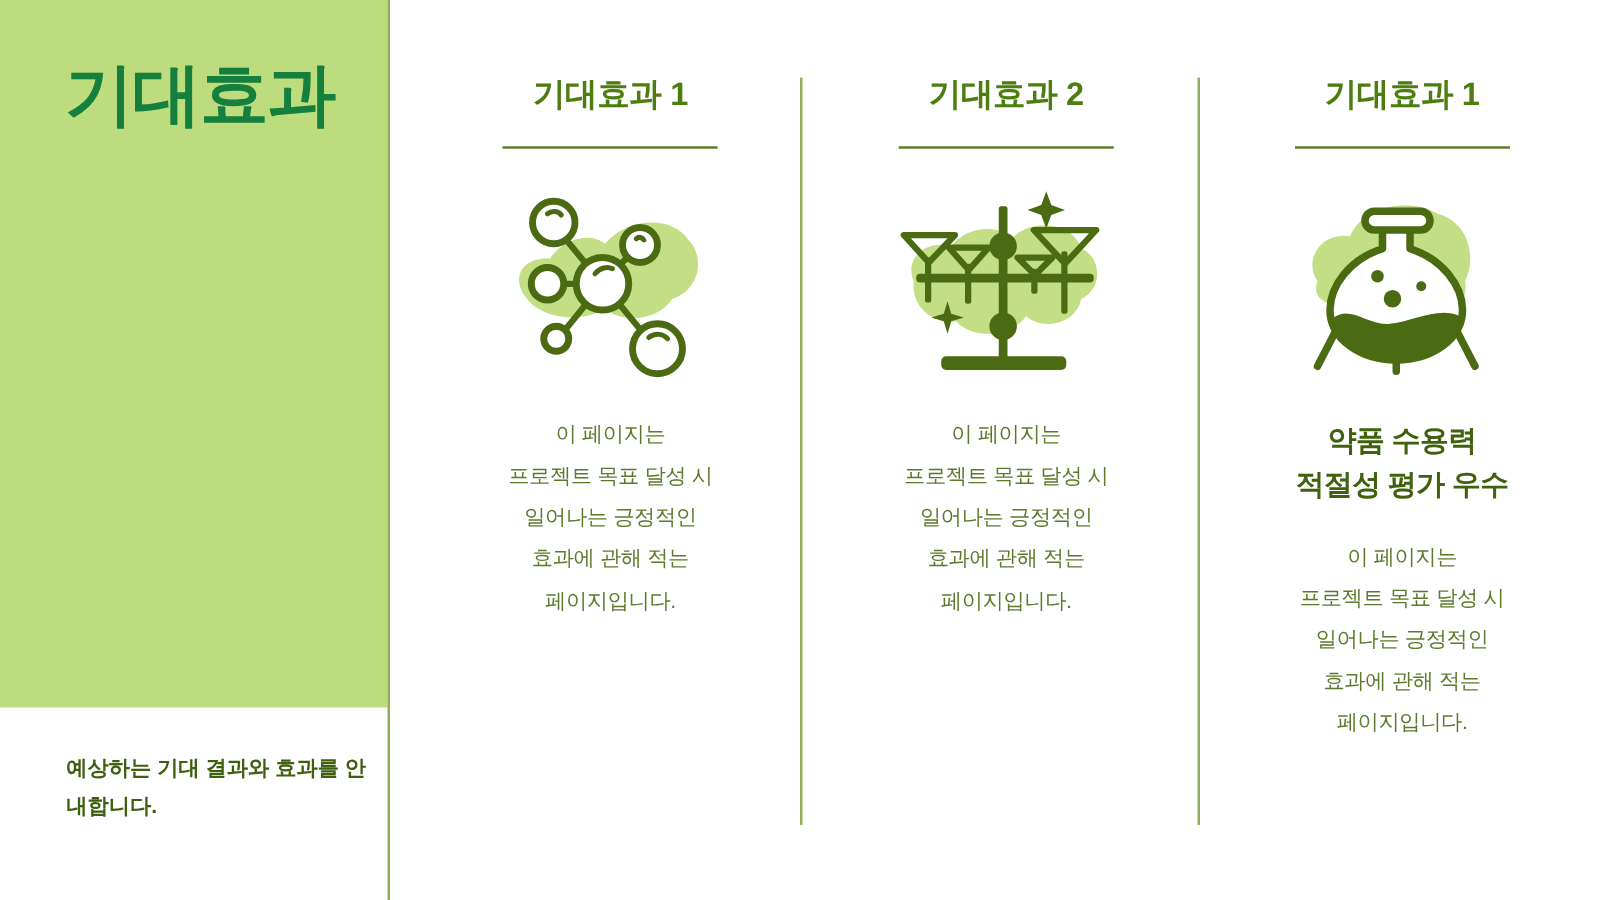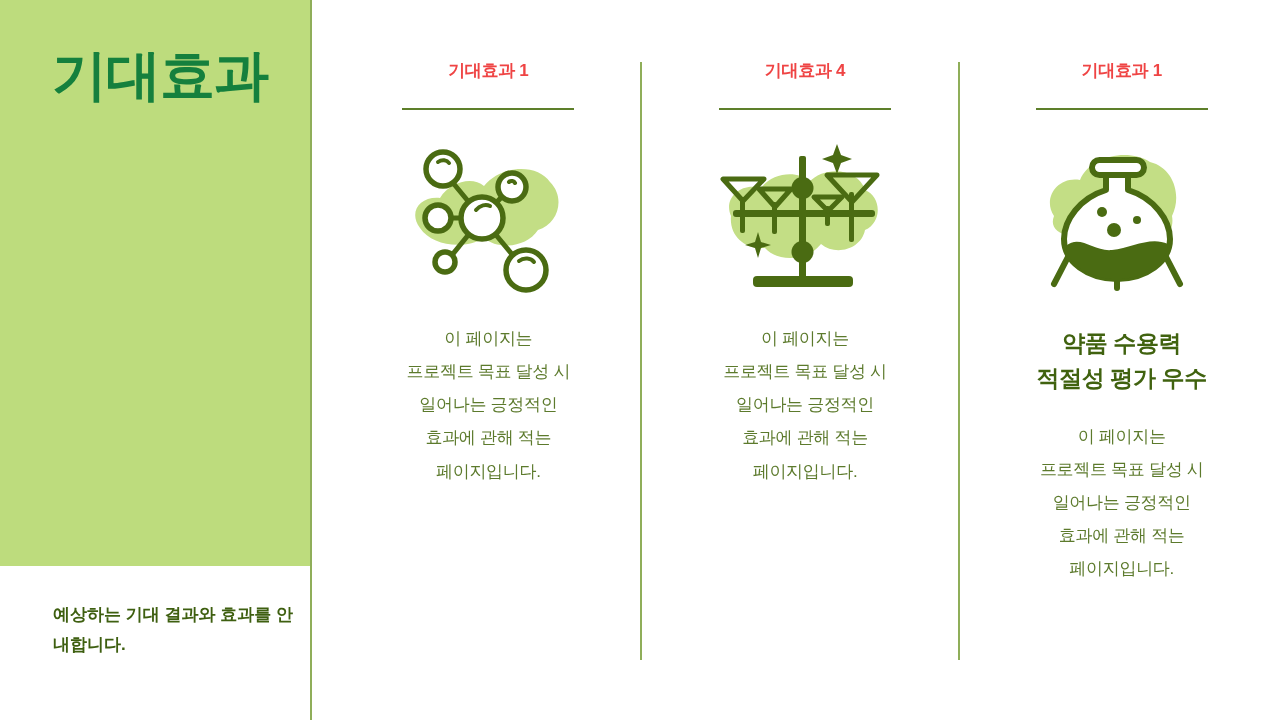--- a/index.html
+++ b/index.html
@@ -92,9 +92,9 @@
   .col-divider.d2 { left: 628px; }
 
   .col-header {
-    font-size: 17px;
-    font-weight: 700;
-    color: #ef4444;
+    font-size: 26px;
+    font-weight: 700;
+    color: #4d7c0f;
     letter-spacing: -0.3px;
     line-height: 1;
     white-space: nowrap;

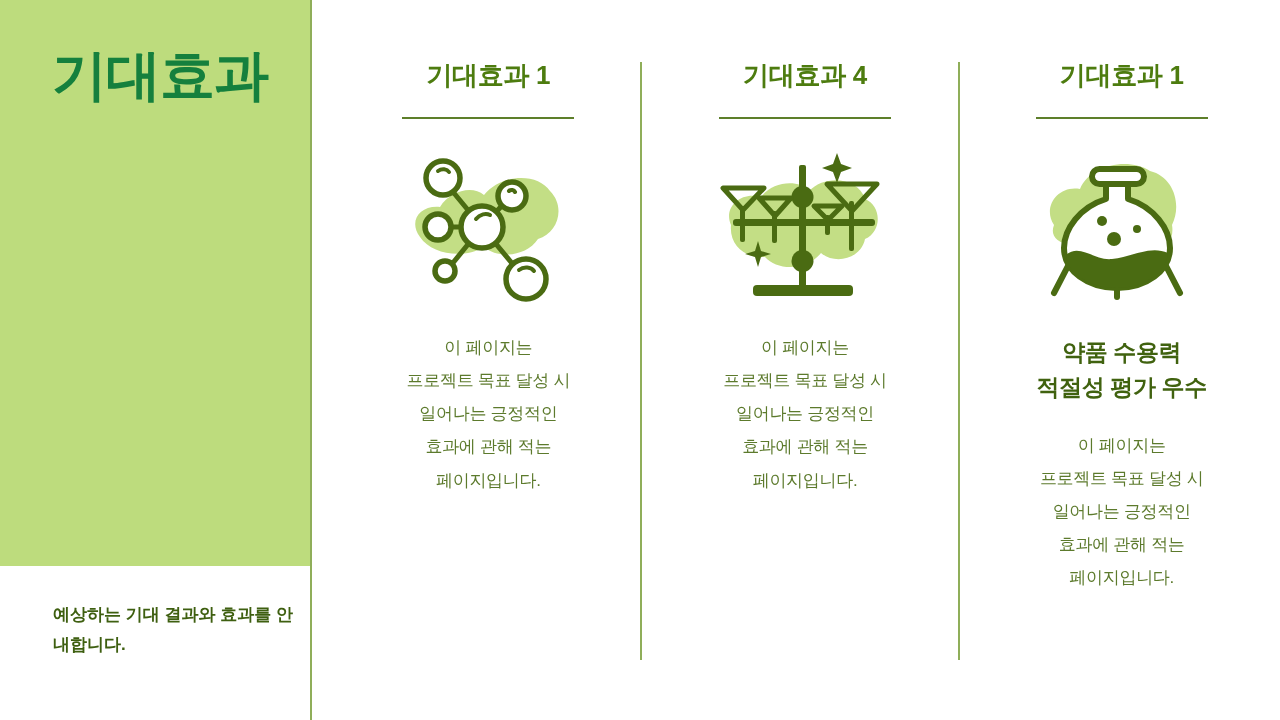--- a/index.html
+++ b/index.html
@@ -200,7 +200,7 @@
     </div>
 
     <div class="column">
-      <div class="col-header">기대효과 4</div>
+      <div class="col-header">기대효과 2</div>
       <div class="col-rule"></div>
 
       <div class="icon-wrap">

